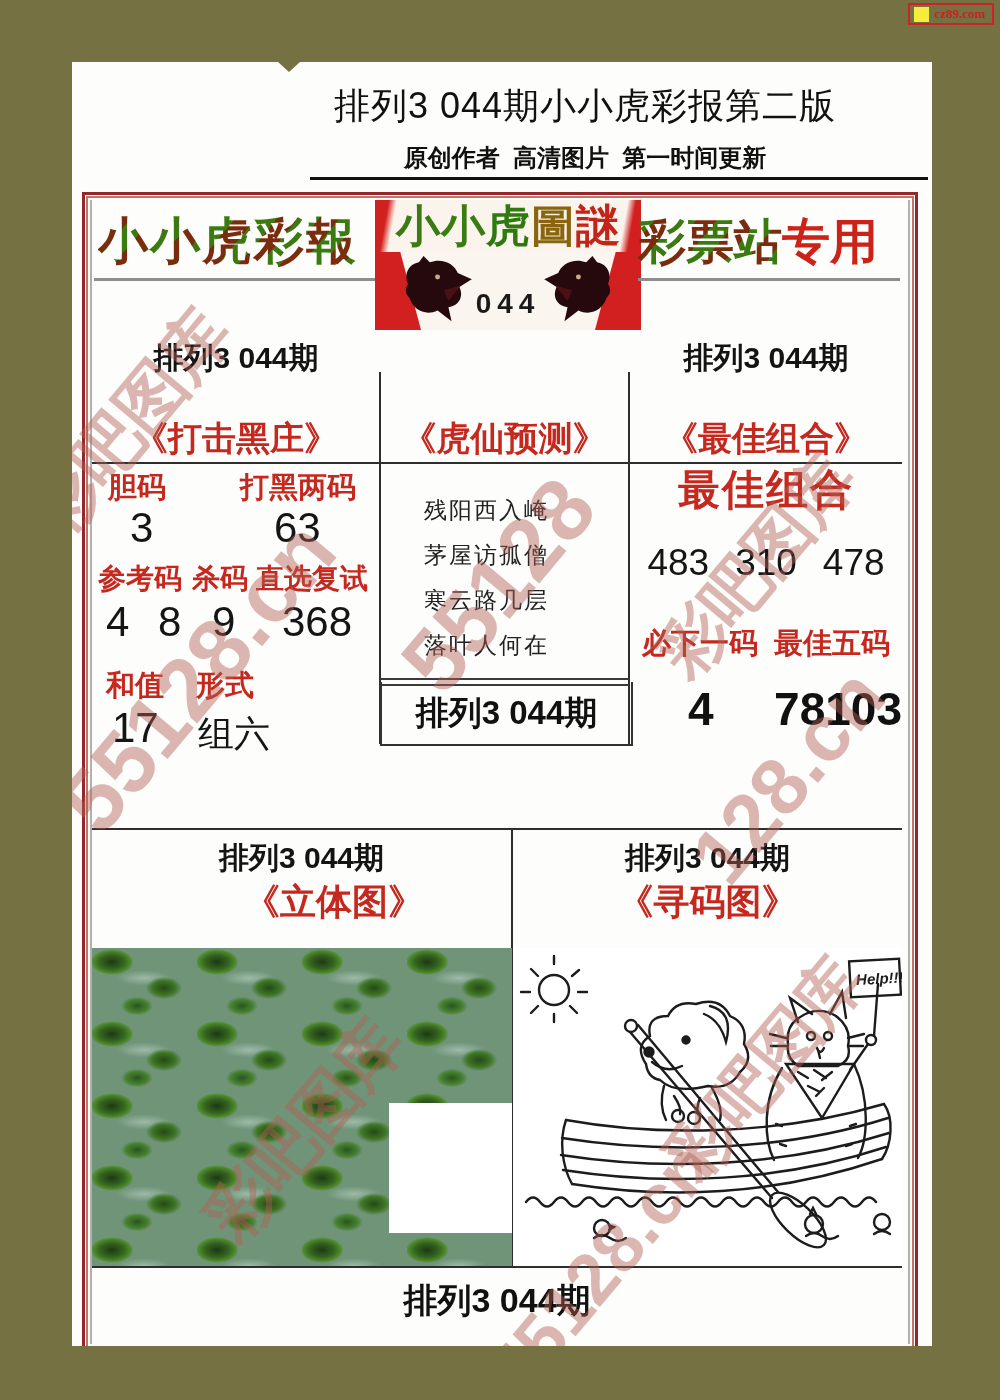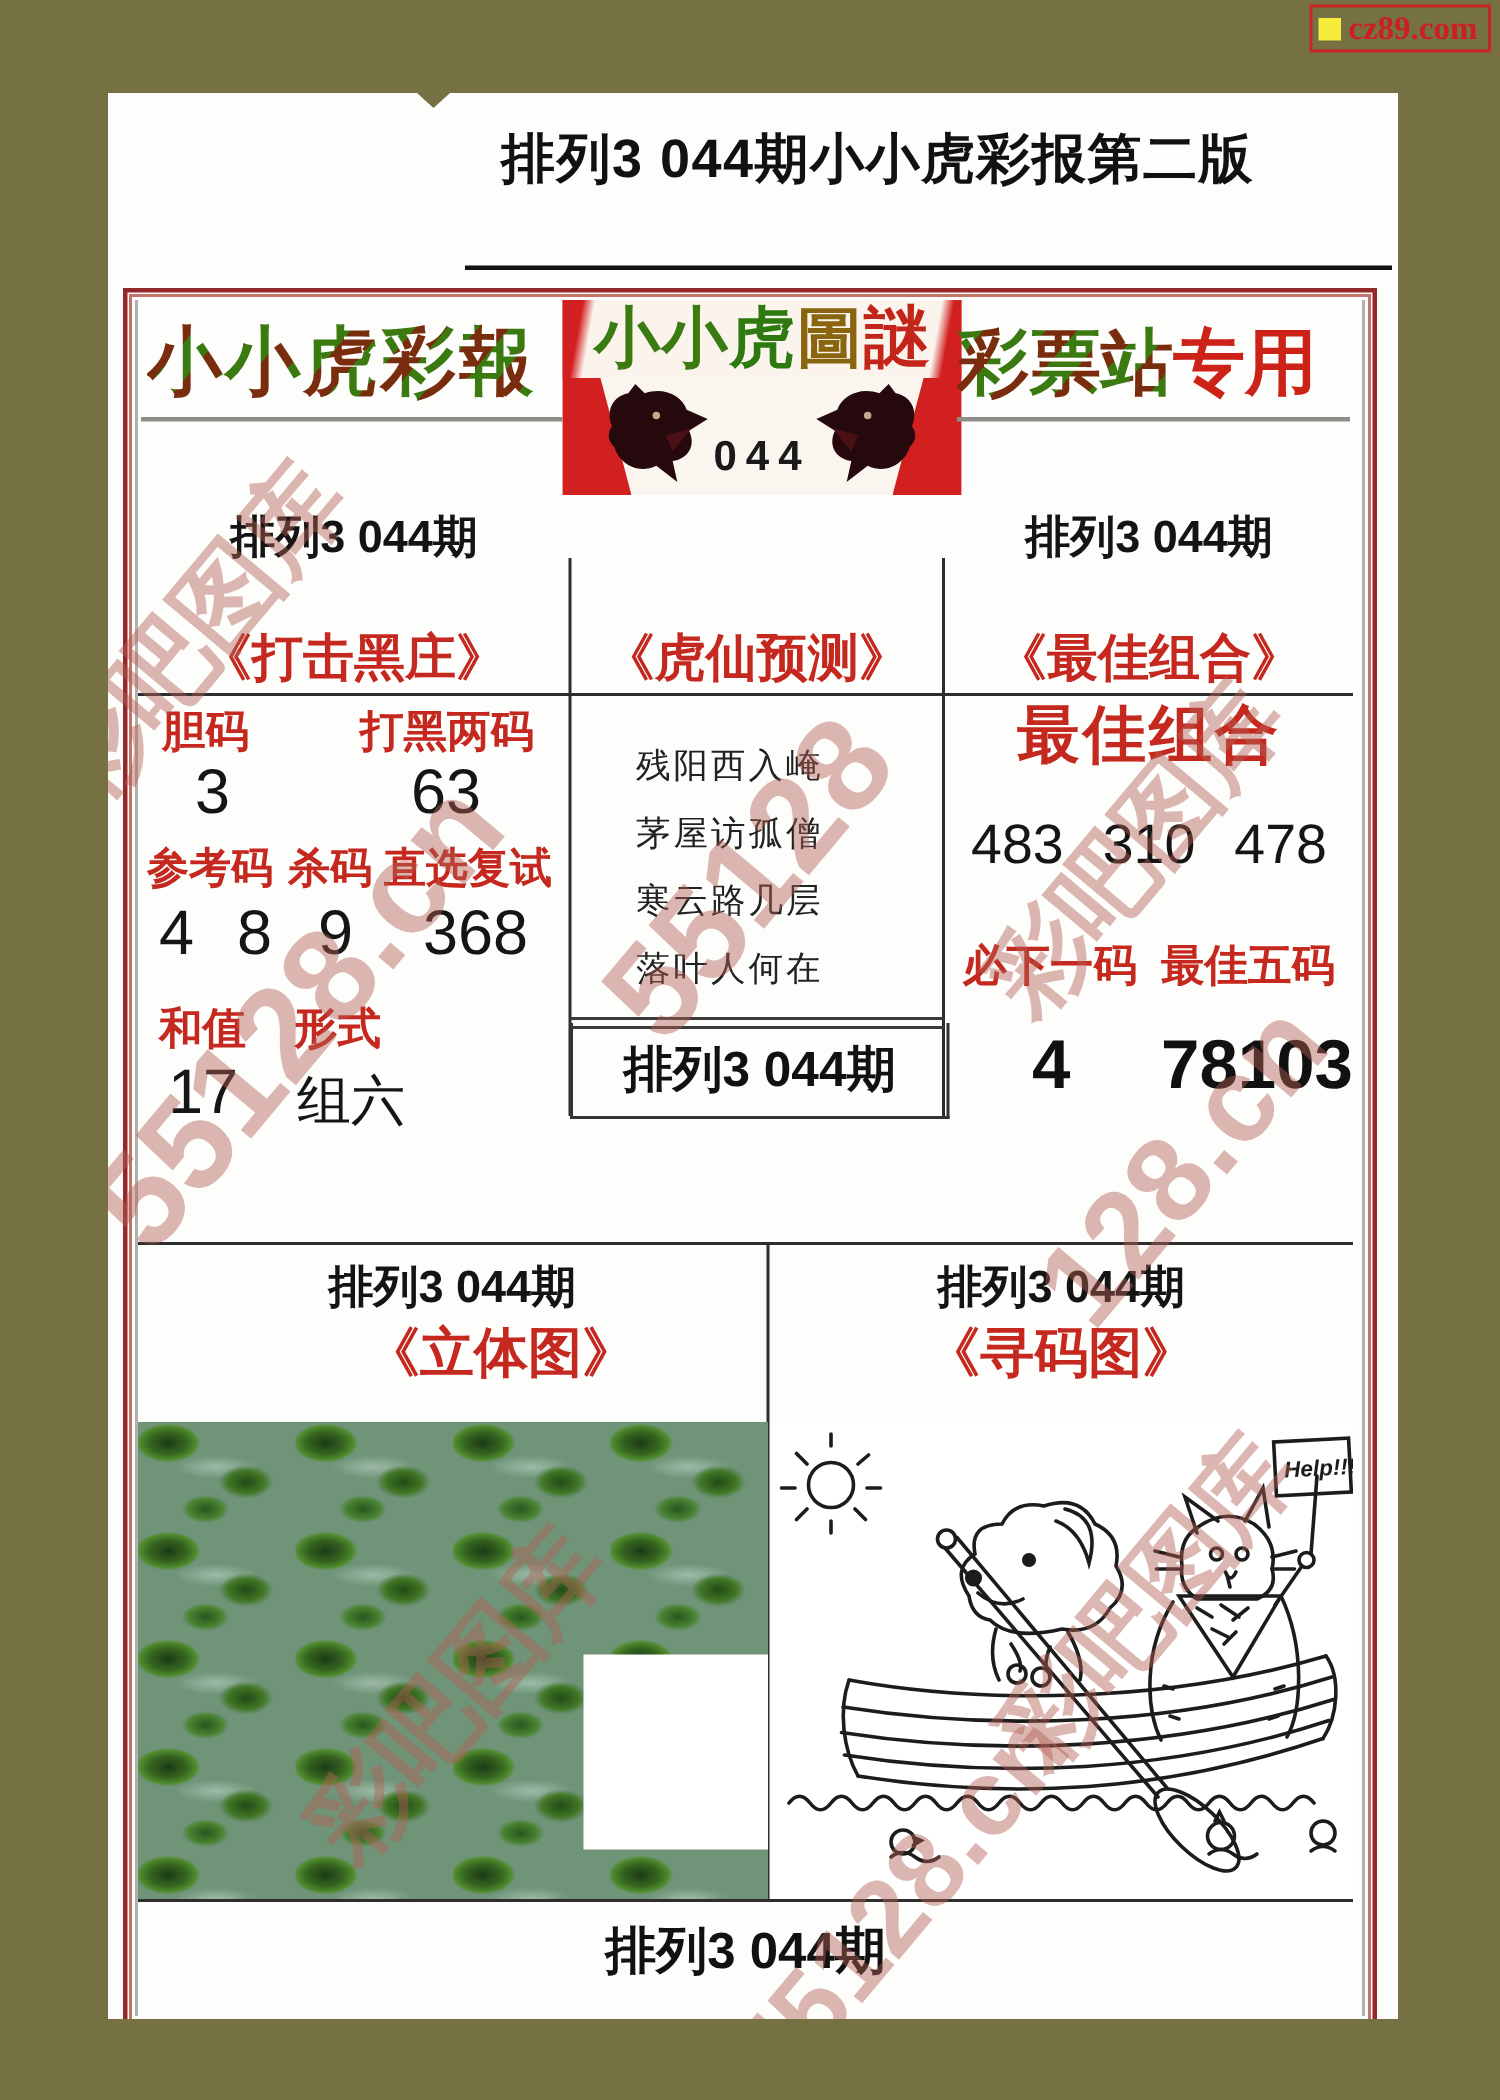--- a/index.html
+++ b/index.html
@@ -16,7 +16,7 @@
   .badge{top:3px;right:6px;border:2px solid #cc2424;background:#767143;
     display:flex;align-items:center;gap:5px;padding:1px 7px 1px 4px;z-index:60;cursor:pointer;}
   .badge .sq{width:15px;height:15px;background:#f6ec3c;}
-  .badge .txt{color:#cc2020;font-size:22px;font-weight:bold;font-family:"Liberation Serif",serif;}
+  .badge .txt{color:#cc2020;font-size:13px;font-weight:bold;font-family:"Liberation Serif",serif;}
 
   
   .page{left:72px;top:62px;width:860px;height:1284px;background:#fdfdfb;overflow:hidden;}

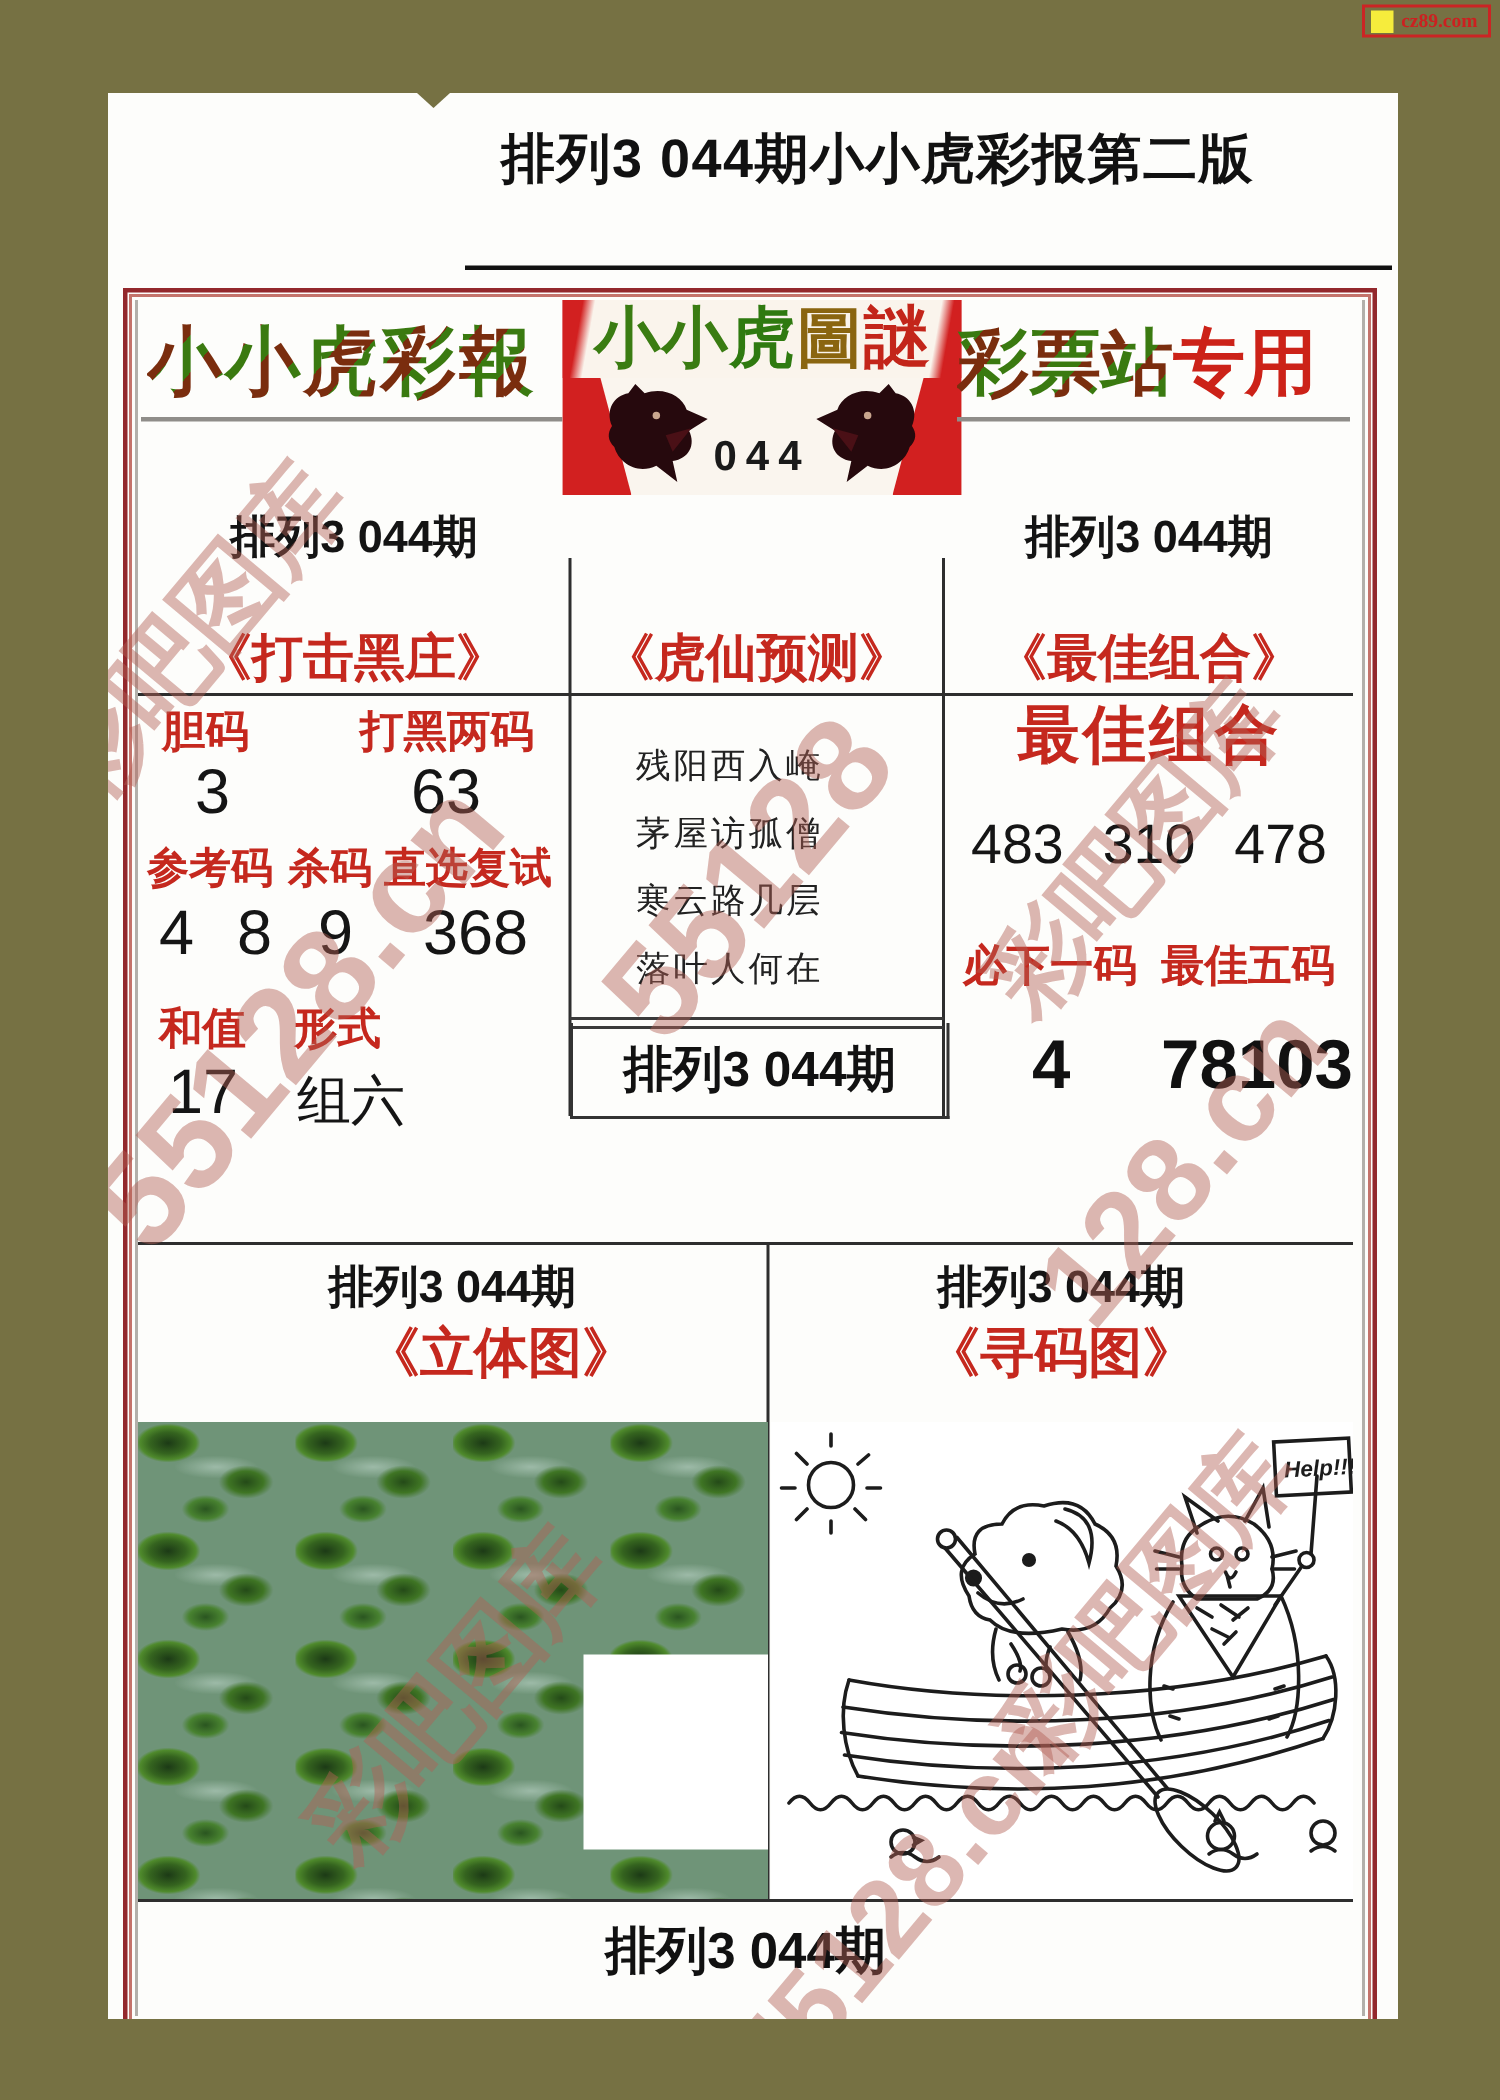--- a/index.html
+++ b/index.html
@@ -21,7 +21,7 @@
   
   .page{left:72px;top:62px;width:860px;height:1284px;background:#fdfdfb;overflow:hidden;}
   .notch{left:206px;top:0;width:22px;height:10px;background:#767143;clip-path:polygon(0 0,100% 0,50% 100%);}
-  .m-title{left:170px;right:4px;top:20px;font-size:36px;font-weight:bold;color:#111;letter-spacing:1px;}
+  .m-title{left:170px;right:4px;top:20px;font-size:36px;font-weight:normal;color:#111;letter-spacing:1px;}
   .m-sub{left:170px;right:4px;top:80px;font-size:24px;font-weight:bold;color:#111;white-space:pre;}
   .m-rule{left:238px;right:4px;top:115px;border-bottom:3px solid #111;}
 

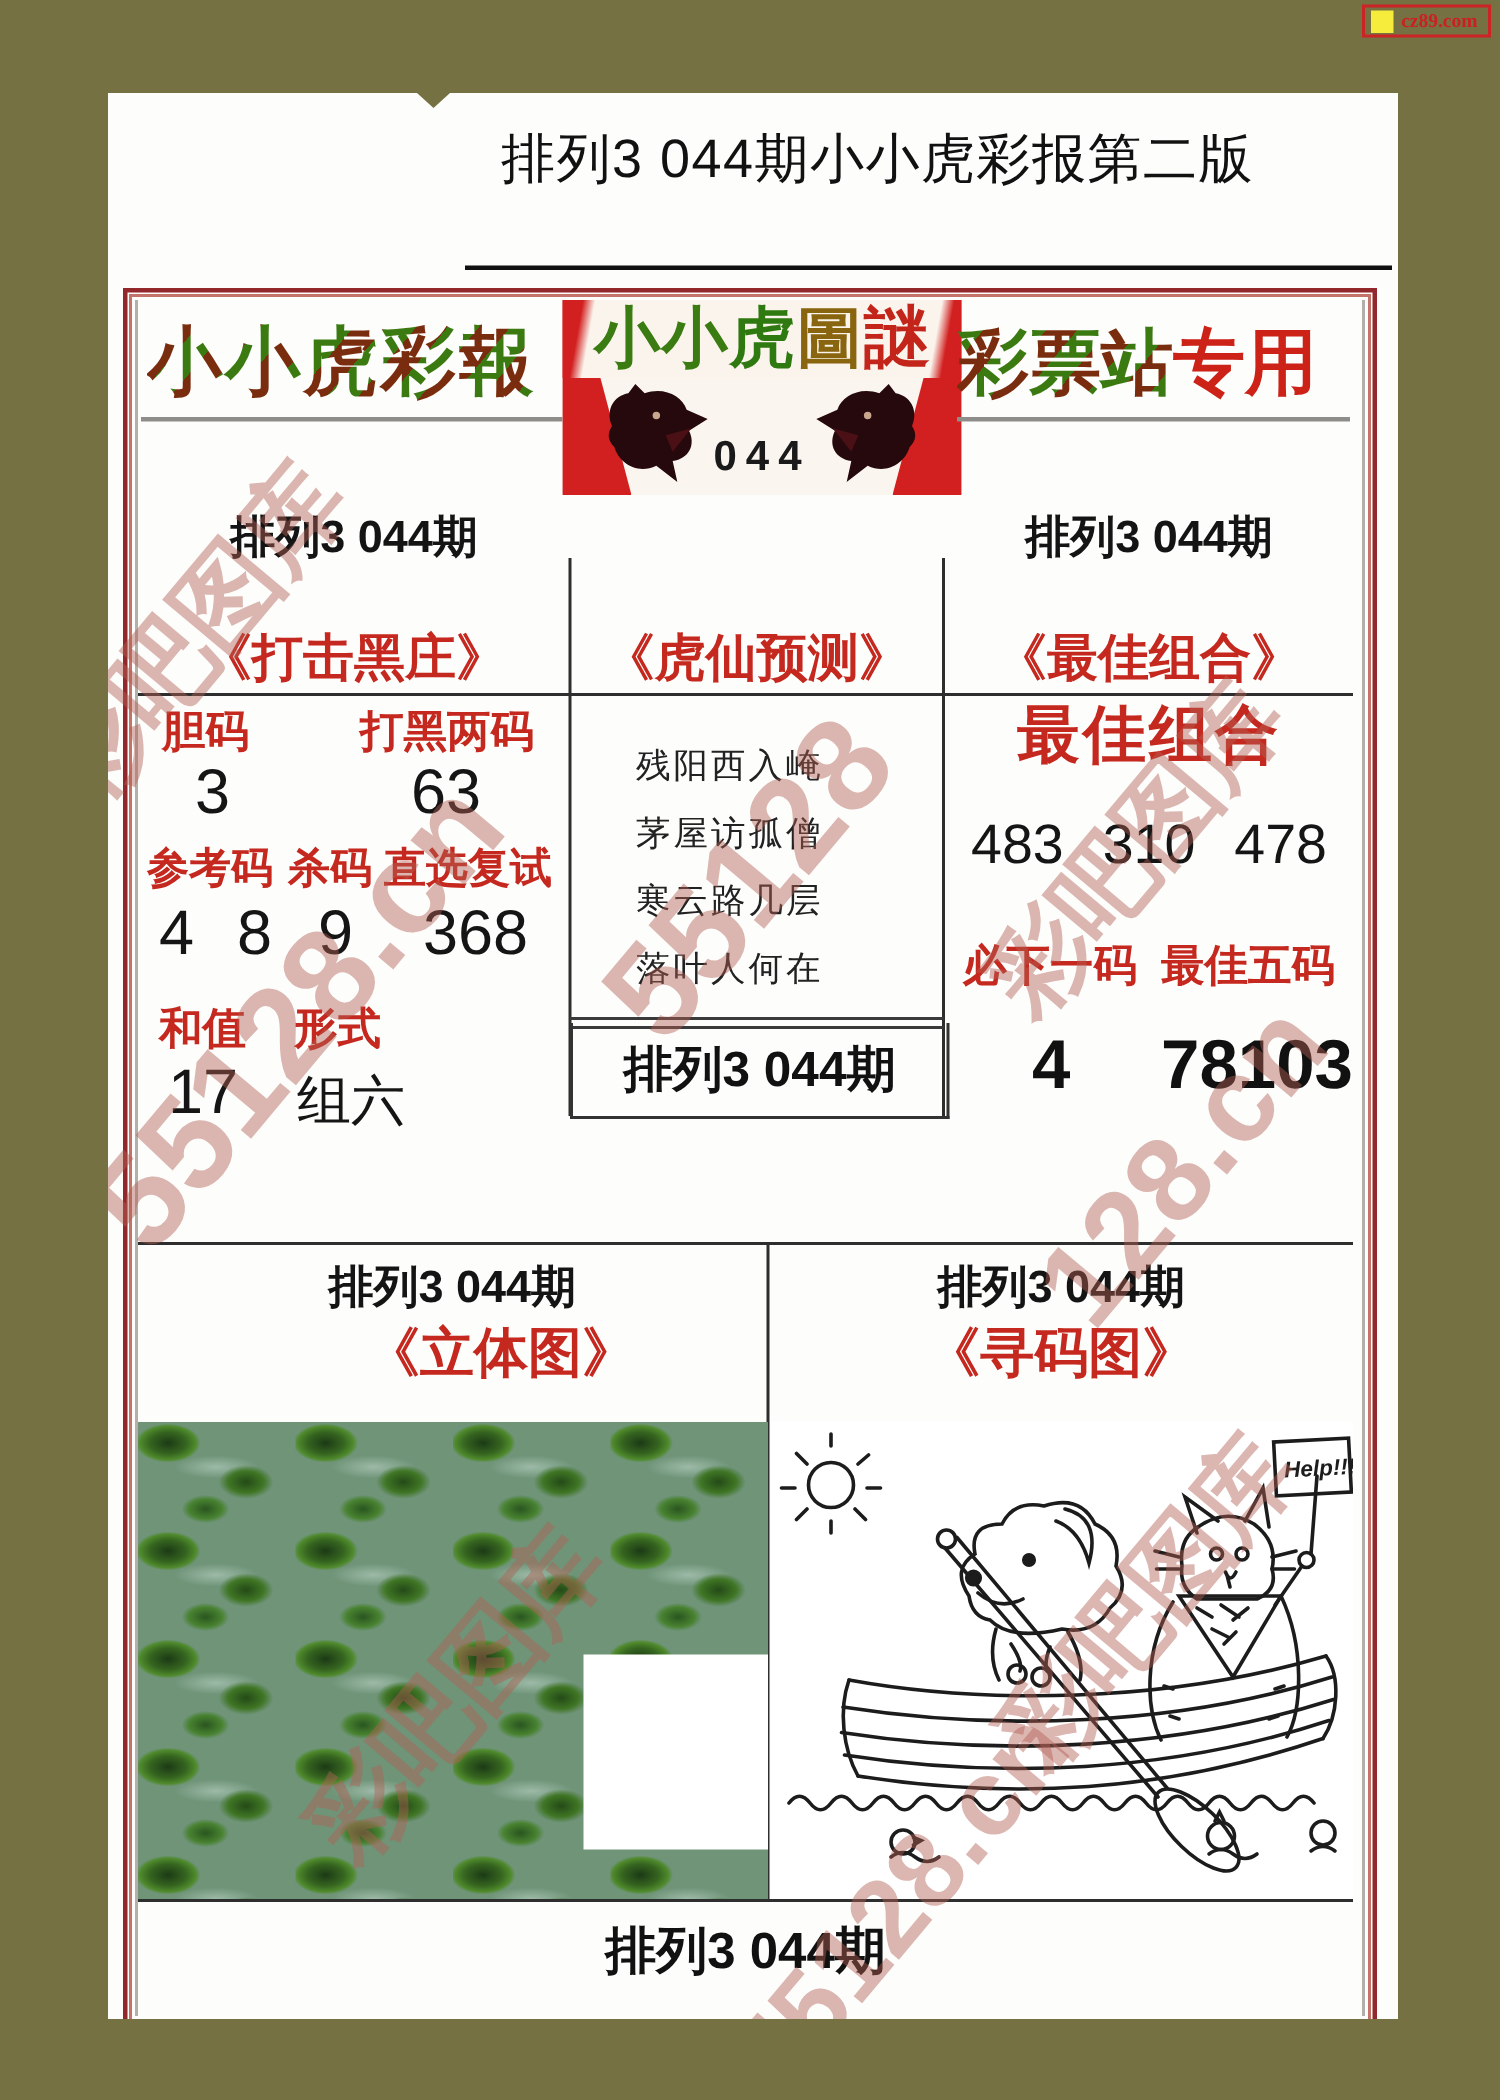--- a/index.html
+++ b/index.html
@@ -125,6 +125,7 @@
   <div class="abs notch"></div>
 
   <div class="abs m-title ctr">排列3 044期小小虎彩报第二版</div>
+  <div class="abs m-sub ctr">原创作者  高清图片  第一时间更新</div>
   <div class="abs m-rule"></div>
 
   <div class="wm wm1">彩吧图库</div>

